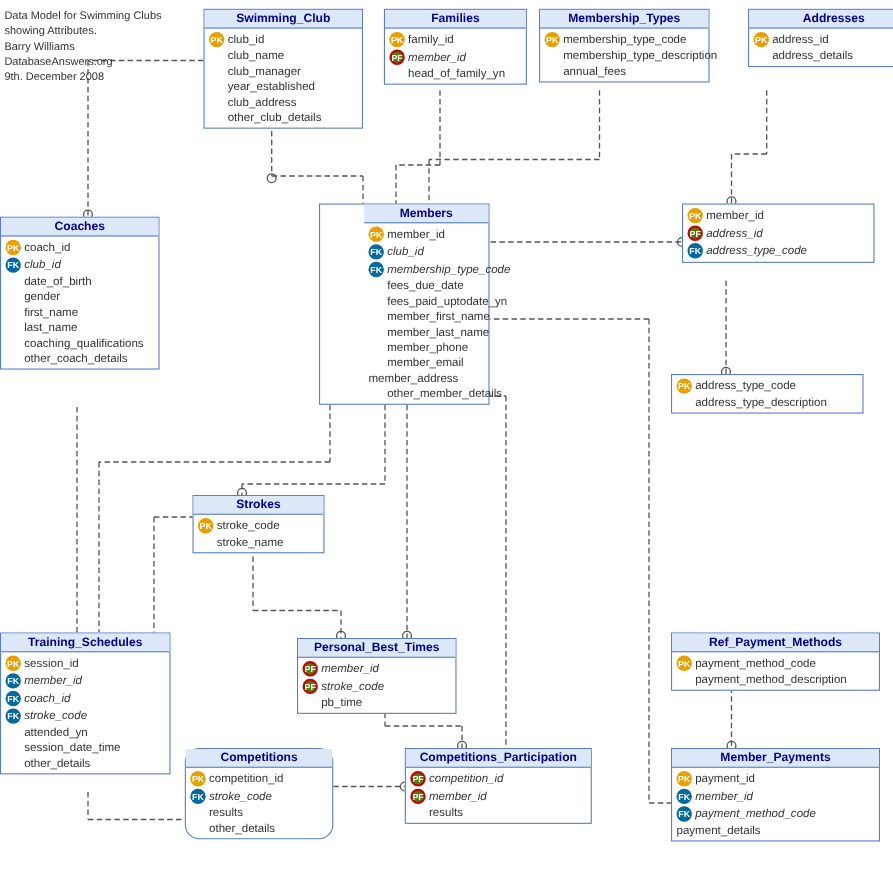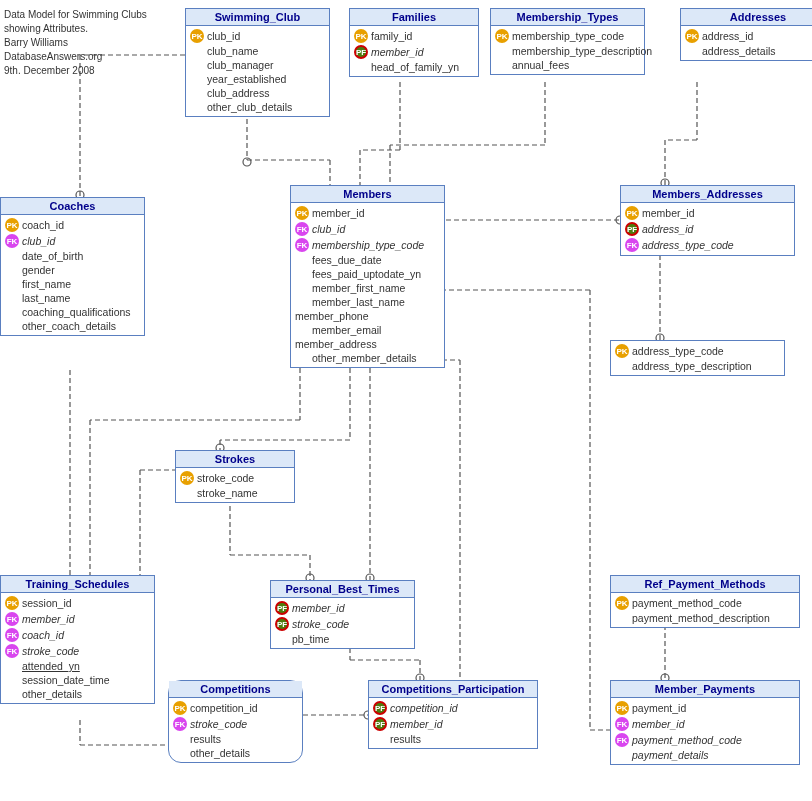--- a/index.html
+++ b/index.html
@@ -276,7 +276,7 @@
     </div>
   </div>
 
-  <div class="entity-box" style="left:290px; top:185px; width:155px;">
+  <div class="entity-box" style="left:290px; top:185px; width:155px;padding-left:40px;">
     <div class="entity-header">Members</div>
     <div class="entity-body">
       <div class="field-row">

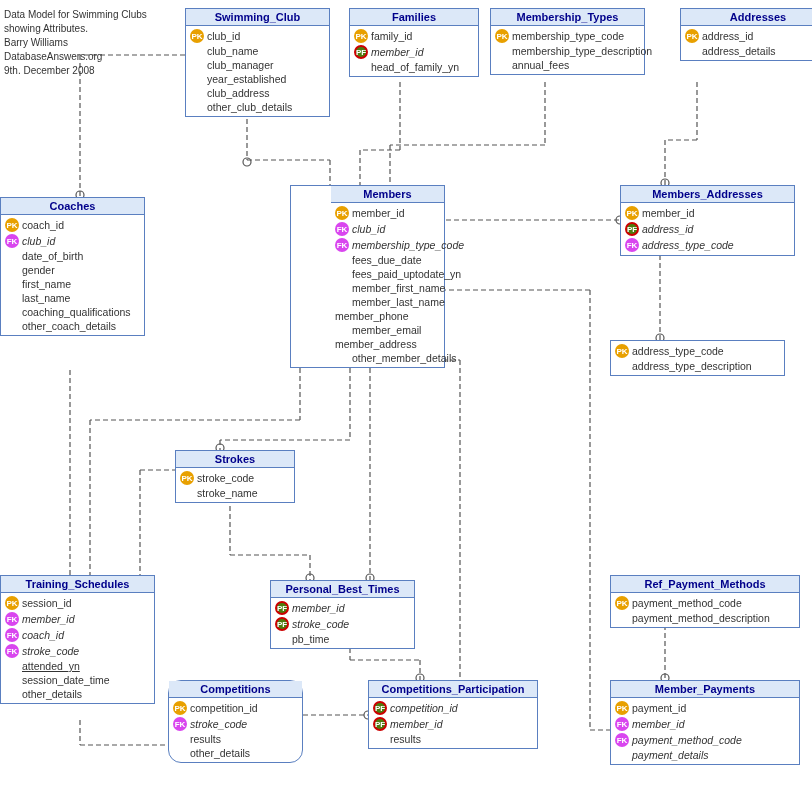--- a/index.html
+++ b/index.html
@@ -319,7 +319,6 @@
   </div>
 
   <div class="entity-box" style="left:620px; top:185px; width:175px;">
-    <div class="entity-header">Members_Addresses</div>
     <div class="entity-body">
       <div class="field-row">
         <span class="badge badge-pk">PK</span>

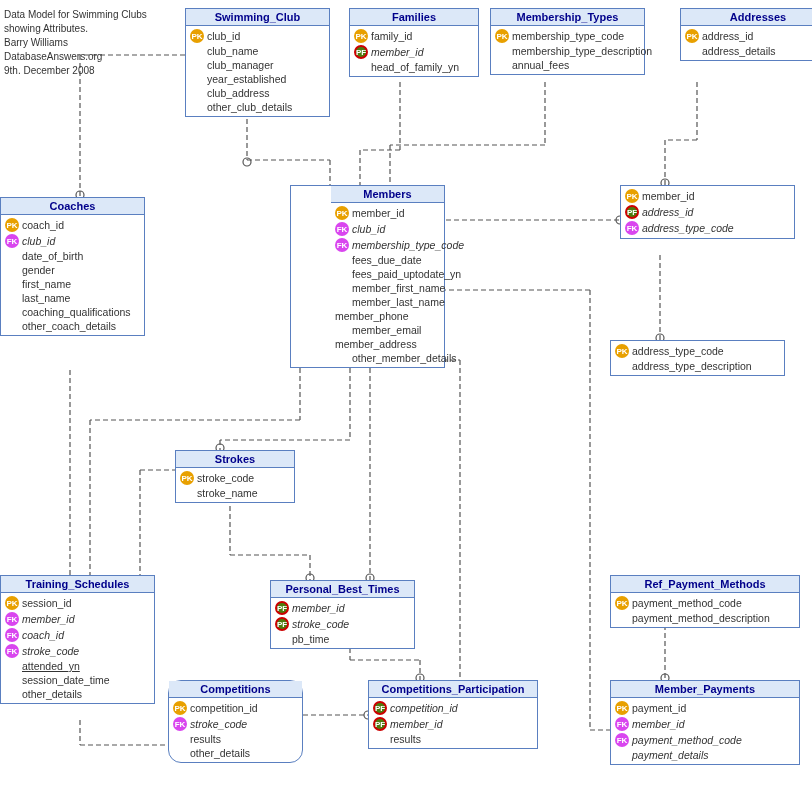--- a/index.html
+++ b/index.html
@@ -67,7 +67,7 @@
       color: #fff;
     }
     .badge-pk { background: #e8a000; }
-    .badge-fk { background: #d946ef; }
+    .badge-fk { background: #0369a1; }
     .badge-pkfk { background: #4d7c0f; border: 2px solid #cc0000; color: #fff; }
     .field-name { color: #333; }
     .field-name.italic { font-style: italic; }

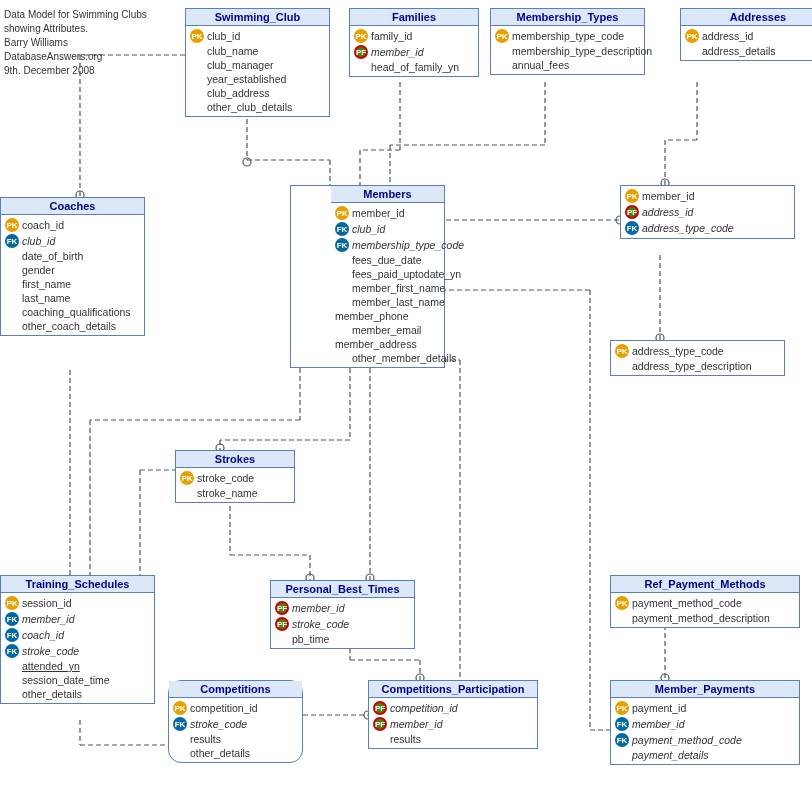--- a/index.html
+++ b/index.html
@@ -304,7 +304,7 @@
         <span class="field-name" style="margin-left:17px;">member_last_name</span>
       </div>
       <div class="field-row">
-        <span class="field-name" style="">member_phone</span>
+        <span class="field-name" style="margin-left:17px;">member_phone</span>
       </div>
       <div class="field-row">
         <span class="field-name" style="margin-left:17px;">member_email</span>

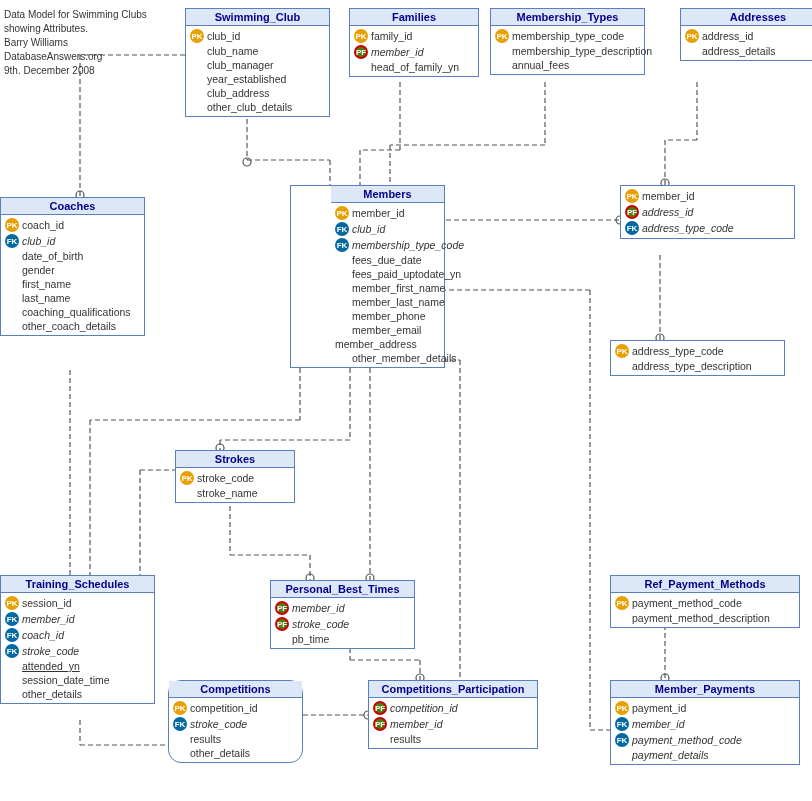--- a/index.html
+++ b/index.html
@@ -380,7 +380,7 @@
         <span class="field-name italic">stroke_code</span>
       </div>
       <div class="field-row">
-        <span class="field-name" style="margin-left:17px;text-decoration:underline;">attended_yn</span>
+        <span class="field-name" style="margin-left:17px;">attended_yn</span>
       </div>
       <div class="field-row">
         <span class="field-name" style="margin-left:17px;">session_date_time</span>

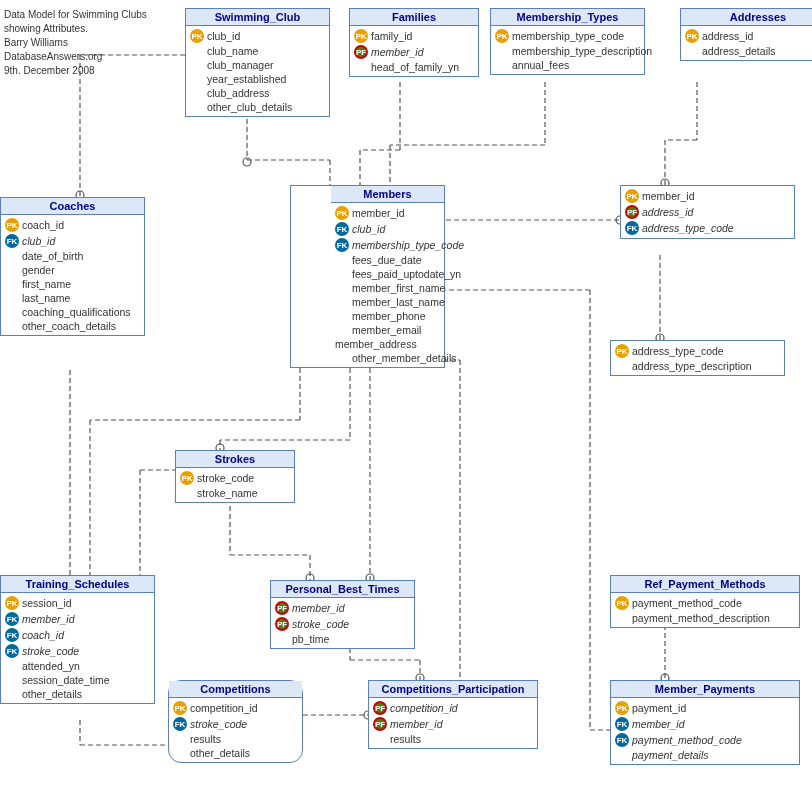--- a/index.html
+++ b/index.html
@@ -474,7 +474,7 @@
         <span class="field-name italic">payment_method_code</span>
       </div>
       <div class="field-row">
-        <span class="field-name" style="margin-left:17px;font-style:italic;">payment_details</span>
+        <span class="field-name" style="">payment_details</span>
       </div>
     </div>
   </div>

